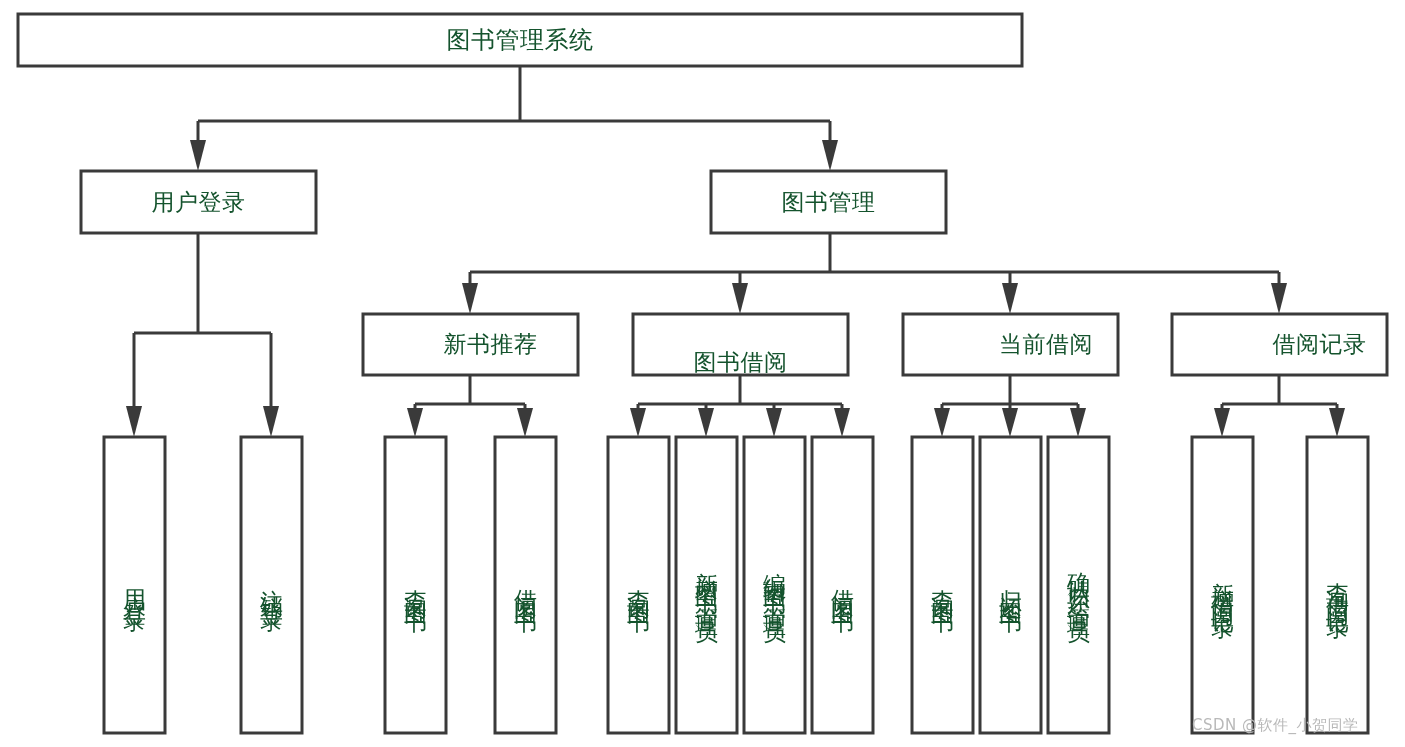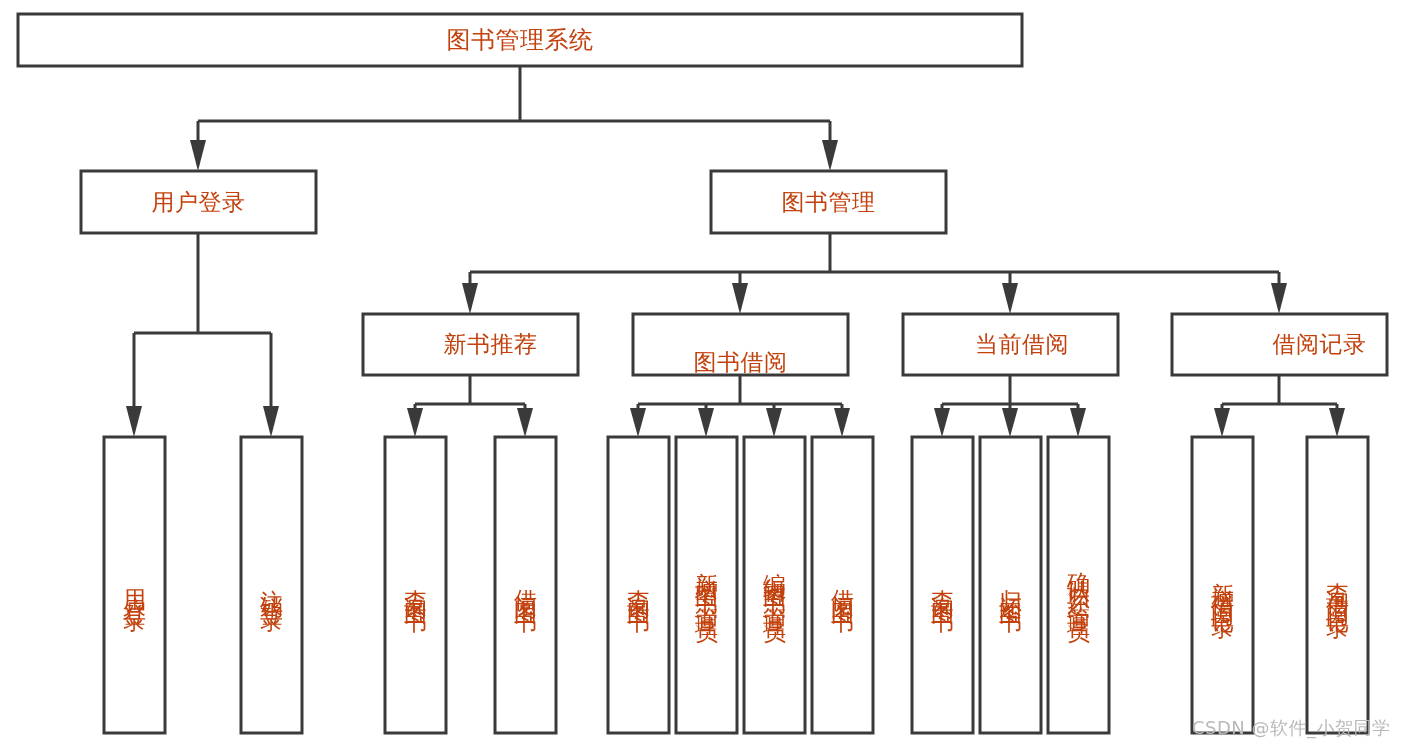--- a/index.html
+++ b/index.html
@@ -46,7 +46,7 @@
     display: flex;
     align-items: center;
     justify-content: center;
-    color: #c2410c;
+    color: #14532d;
     text-align: center;
     line-height: 1.0;
     pointer-events: none;

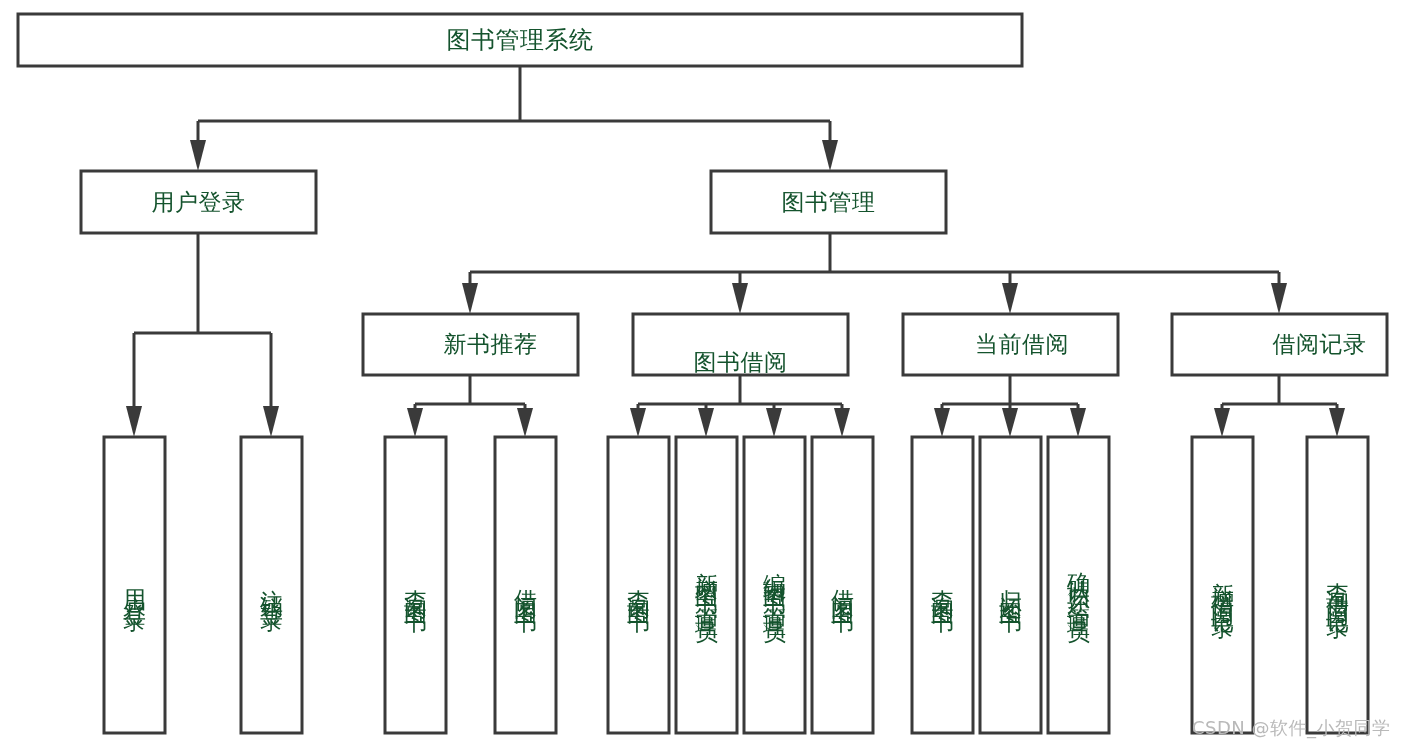--- a/index.html
+++ b/index.html
@@ -185,7 +185,7 @@
 
   <div class="node-label horizontal" style="left:363px; top:314px; width:255px; height:61px;">新书推荐</div>
   <div class="node-label horizontal" style="left:633px; top:328px; width:215px; height:68px;">图书借阅</div>
-  <div class="node-label horizontal" style="left:903px; top:314px; width:238px; height:61px;">当前借阅</div>
+  <div class="node-label horizontal" style="left:903px; top:314px; width:238px; height:61px;padding-left:24px;">当前借阅</div>
   <div class="node-label horizontal" style="left:1212px; top:314px; width:215px; height:61px;">借阅记录</div>
 
   <div class="node-label vertical" style="left:104px; top:437px; width:61px; height:296px;">用户登录</div>

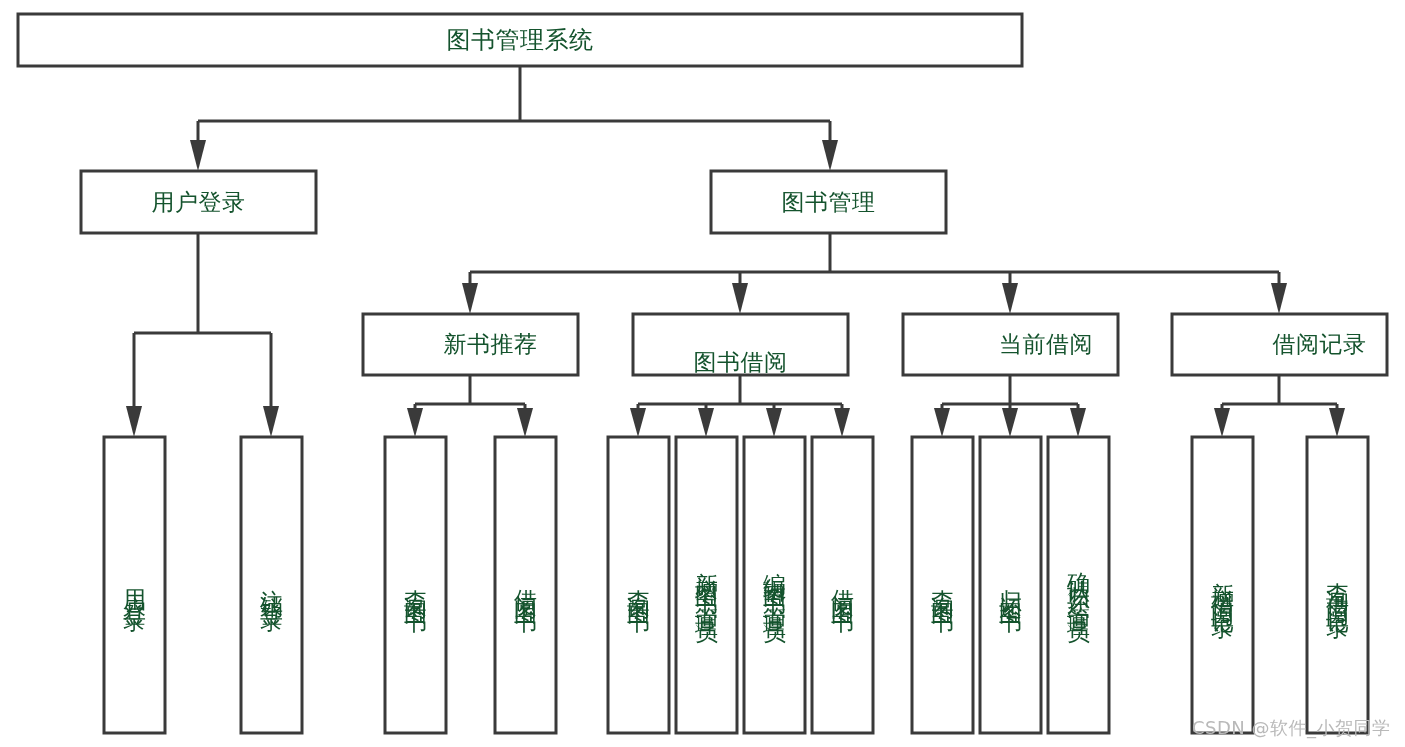--- a/index.html
+++ b/index.html
@@ -69,7 +69,7 @@
   .watermark {
     position: absolute;
     color: #b9b9b9;
-    font-size: 18px;
+    font-size: 15px;
     letter-spacing: 0.5px;
     white-space: nowrap;
     user-select: none;

